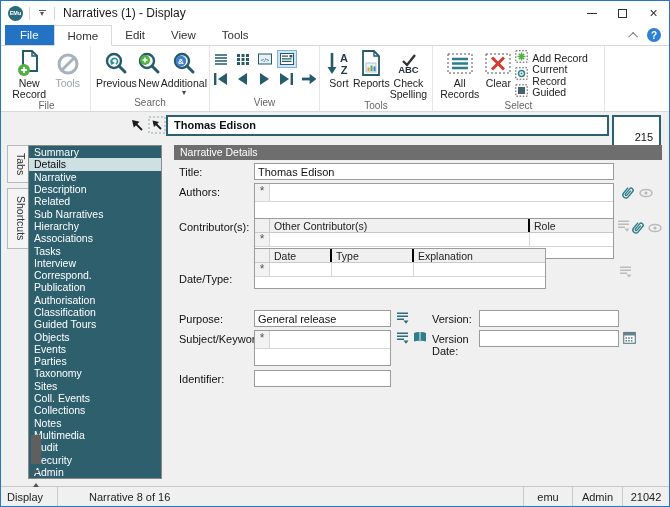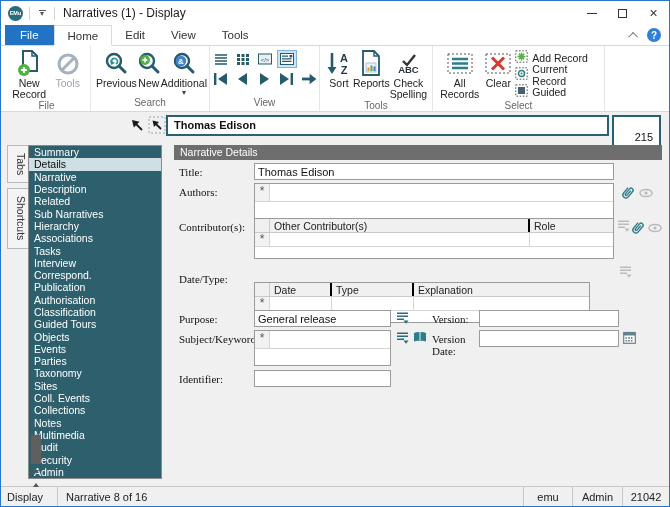--- a/index.html
+++ b/index.html
@@ -77,7 +77,7 @@
   
   .form { position:absolute; left:173px; top:4px; right:7px; bottom:7px; }
   .section-hdr { position:absolute; left:0; right:0; top:0; height:15px; background:#6e6e6e; color:#fff; font-size:10.5px; line-height:15px; padding-left:6px; }
-  .flabel { position:absolute; font-size:11px; color:#111; line-height:12px;font-family:Liberation Serif, serif; }
+  .flabel { position:absolute; font-size:11px; color:#111; line-height:12px; }
   .tin { position:absolute; height:17px; border:1px solid #9b9b9b; background:#fff; font-size:11px; padding:0 3px; font-family:inherit; color:#111; }
   .agrid { position:absolute; border:1px solid #9b9b9b; background:#fff; }
   .agrid .g-r1 { display:flex; height:18px; border-bottom:1px solid #d6d6d6; }

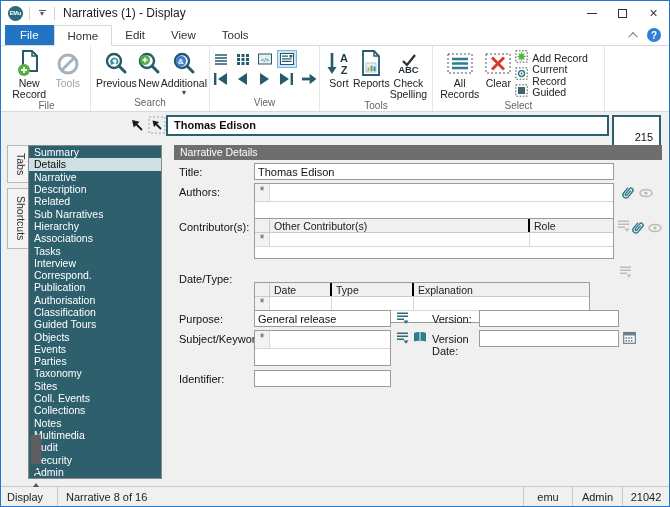--- a/index.html
+++ b/index.html
@@ -504,7 +504,7 @@
           </span>
 
         <span class="flabel" style="left:5px;top:128px">Date/Type:</span>
-        <div class="etable" style="left:80px;top:137px;width:336px;height:41px">
+        <div class="etable" style="left:80px;top:103px;width:292px;height:41px">
           <div class="hrow">
               <span class="hcell hm"></span>
               <span class="hcell" style="width:62px">Date</span>

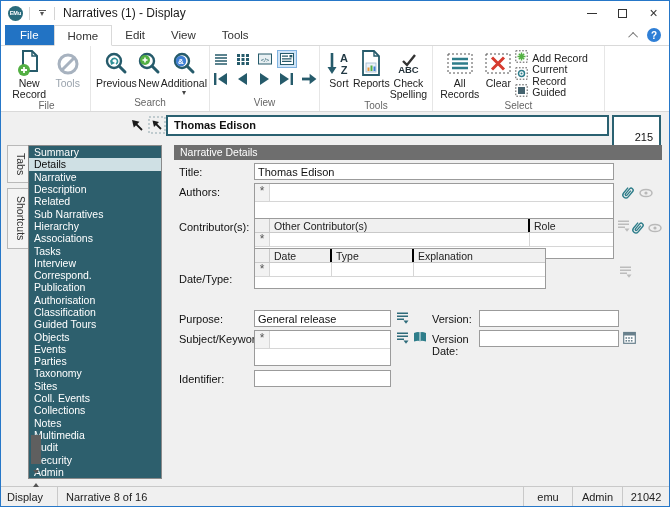--- a/index.html
+++ b/index.html
@@ -98,7 +98,7 @@
   .statusbar { height:20px; background:#f0f0f0; border-top:1px solid #c9c9c9; display:flex; align-items:stretch; font-size:11px; color:#222; }
   .sseg { display:flex; align-items:center; }
   .sb-mode { width:57px; padding-left:6px; border-right:1px solid #c9c9c9; }
-  .sb-pos { padding-left:8px; flex:1; }
+  .sb-pos { padding-left:8px; flex:1;margin-left:23px; }
   .sb-db { width:49px; border-left:1px solid #c9c9c9; justify-content:center; }
   .sb-user { width:50px; border-left:1px solid #c9c9c9; justify-content:center; }
   .sb-pid { width:47px; border-left:1px solid #c9c9c9; justify-content:center; }

